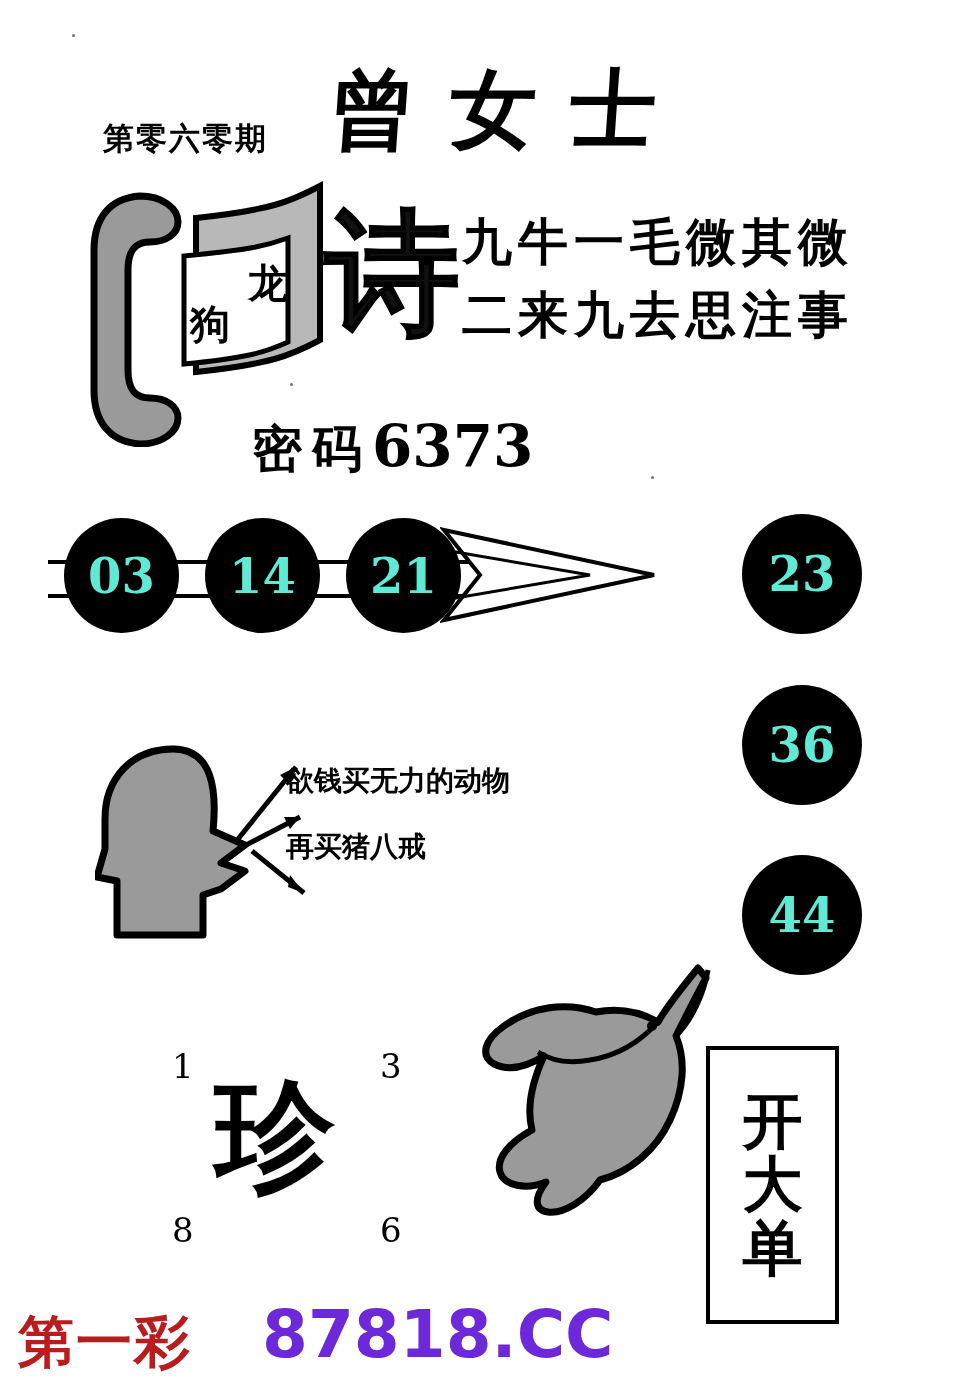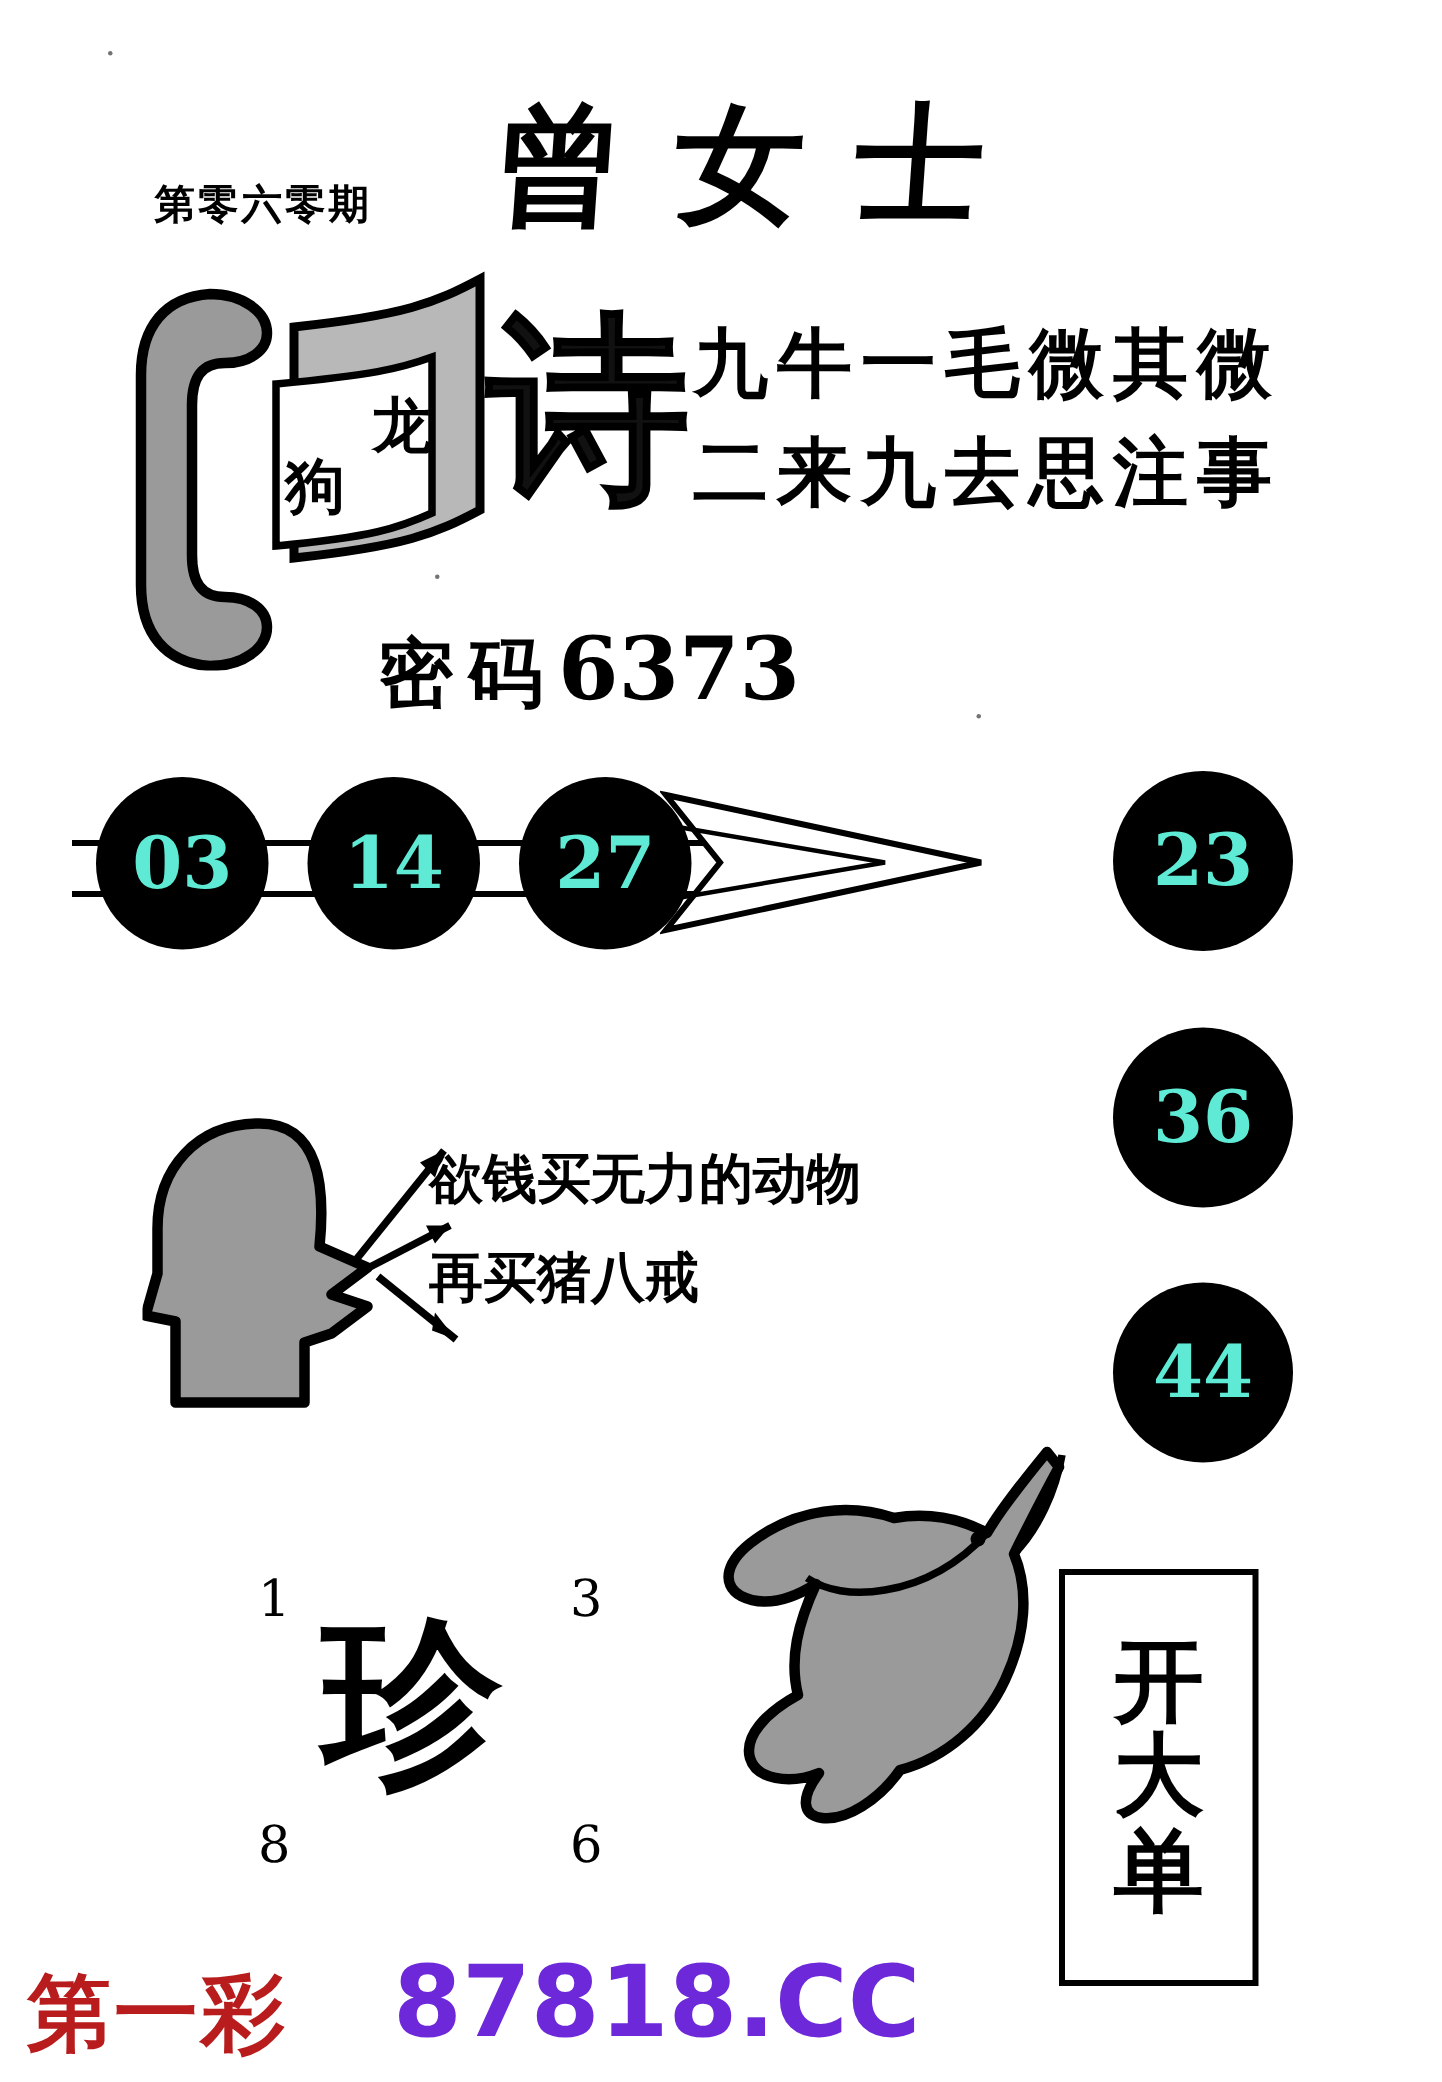--- a/index.html
+++ b/index.html
@@ -22,7 +22,7 @@
     position: absolute;
     left: 103px;
     top: 118px;
-    font-size: 27px;
+    font-size: 31px;
     font-weight: bold;
     letter-spacing: 2px;
     font-family: "DejaVu Serif", "Liberation Serif", serif;

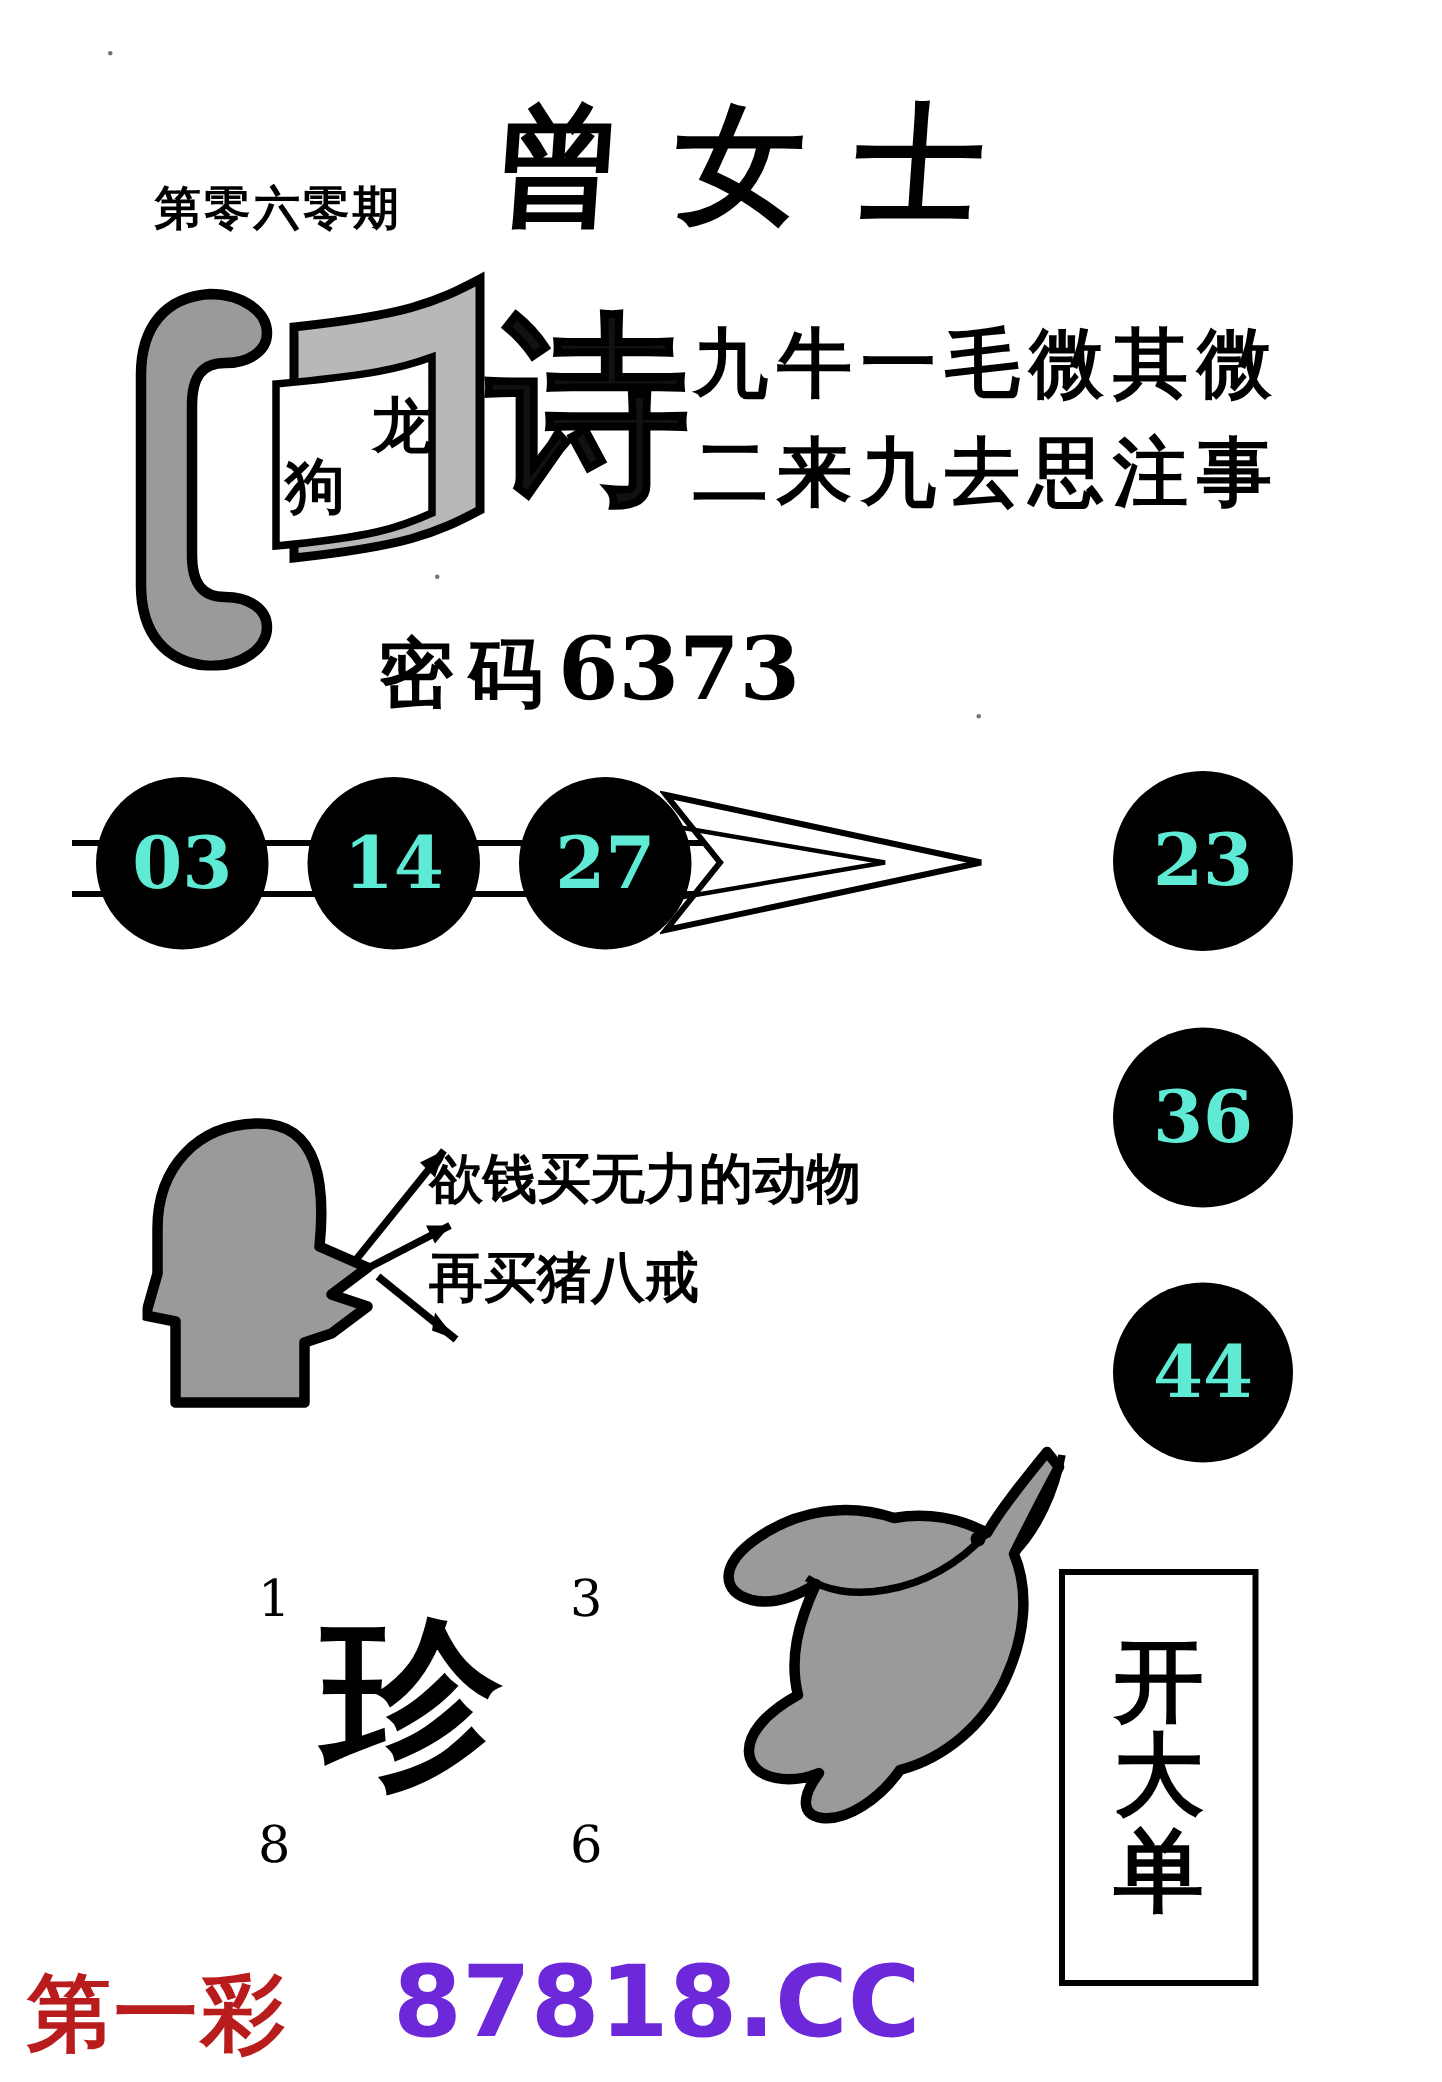--- a/index.html
+++ b/index.html
@@ -285,7 +285,7 @@
 
   <div class="ball" style="left:64px;top:518px;width:115px;height:115px;">03</div>
   <div class="ball" style="left:205px;top:518px;width:115px;height:115px;">14</div>
-  <div class="ball" style="left:346px;top:518px;width:115px;height:115px;">27</div>
+  <div class="ball" style="left:346px;top:518px;width:115px;height:115px;">21</div>
 
   <div class="ball" style="left:742px;top:514px;width:120px;height:120px;">23</div>
   <div class="ball" style="left:742px;top:685px;width:120px;height:120px;">36</div>

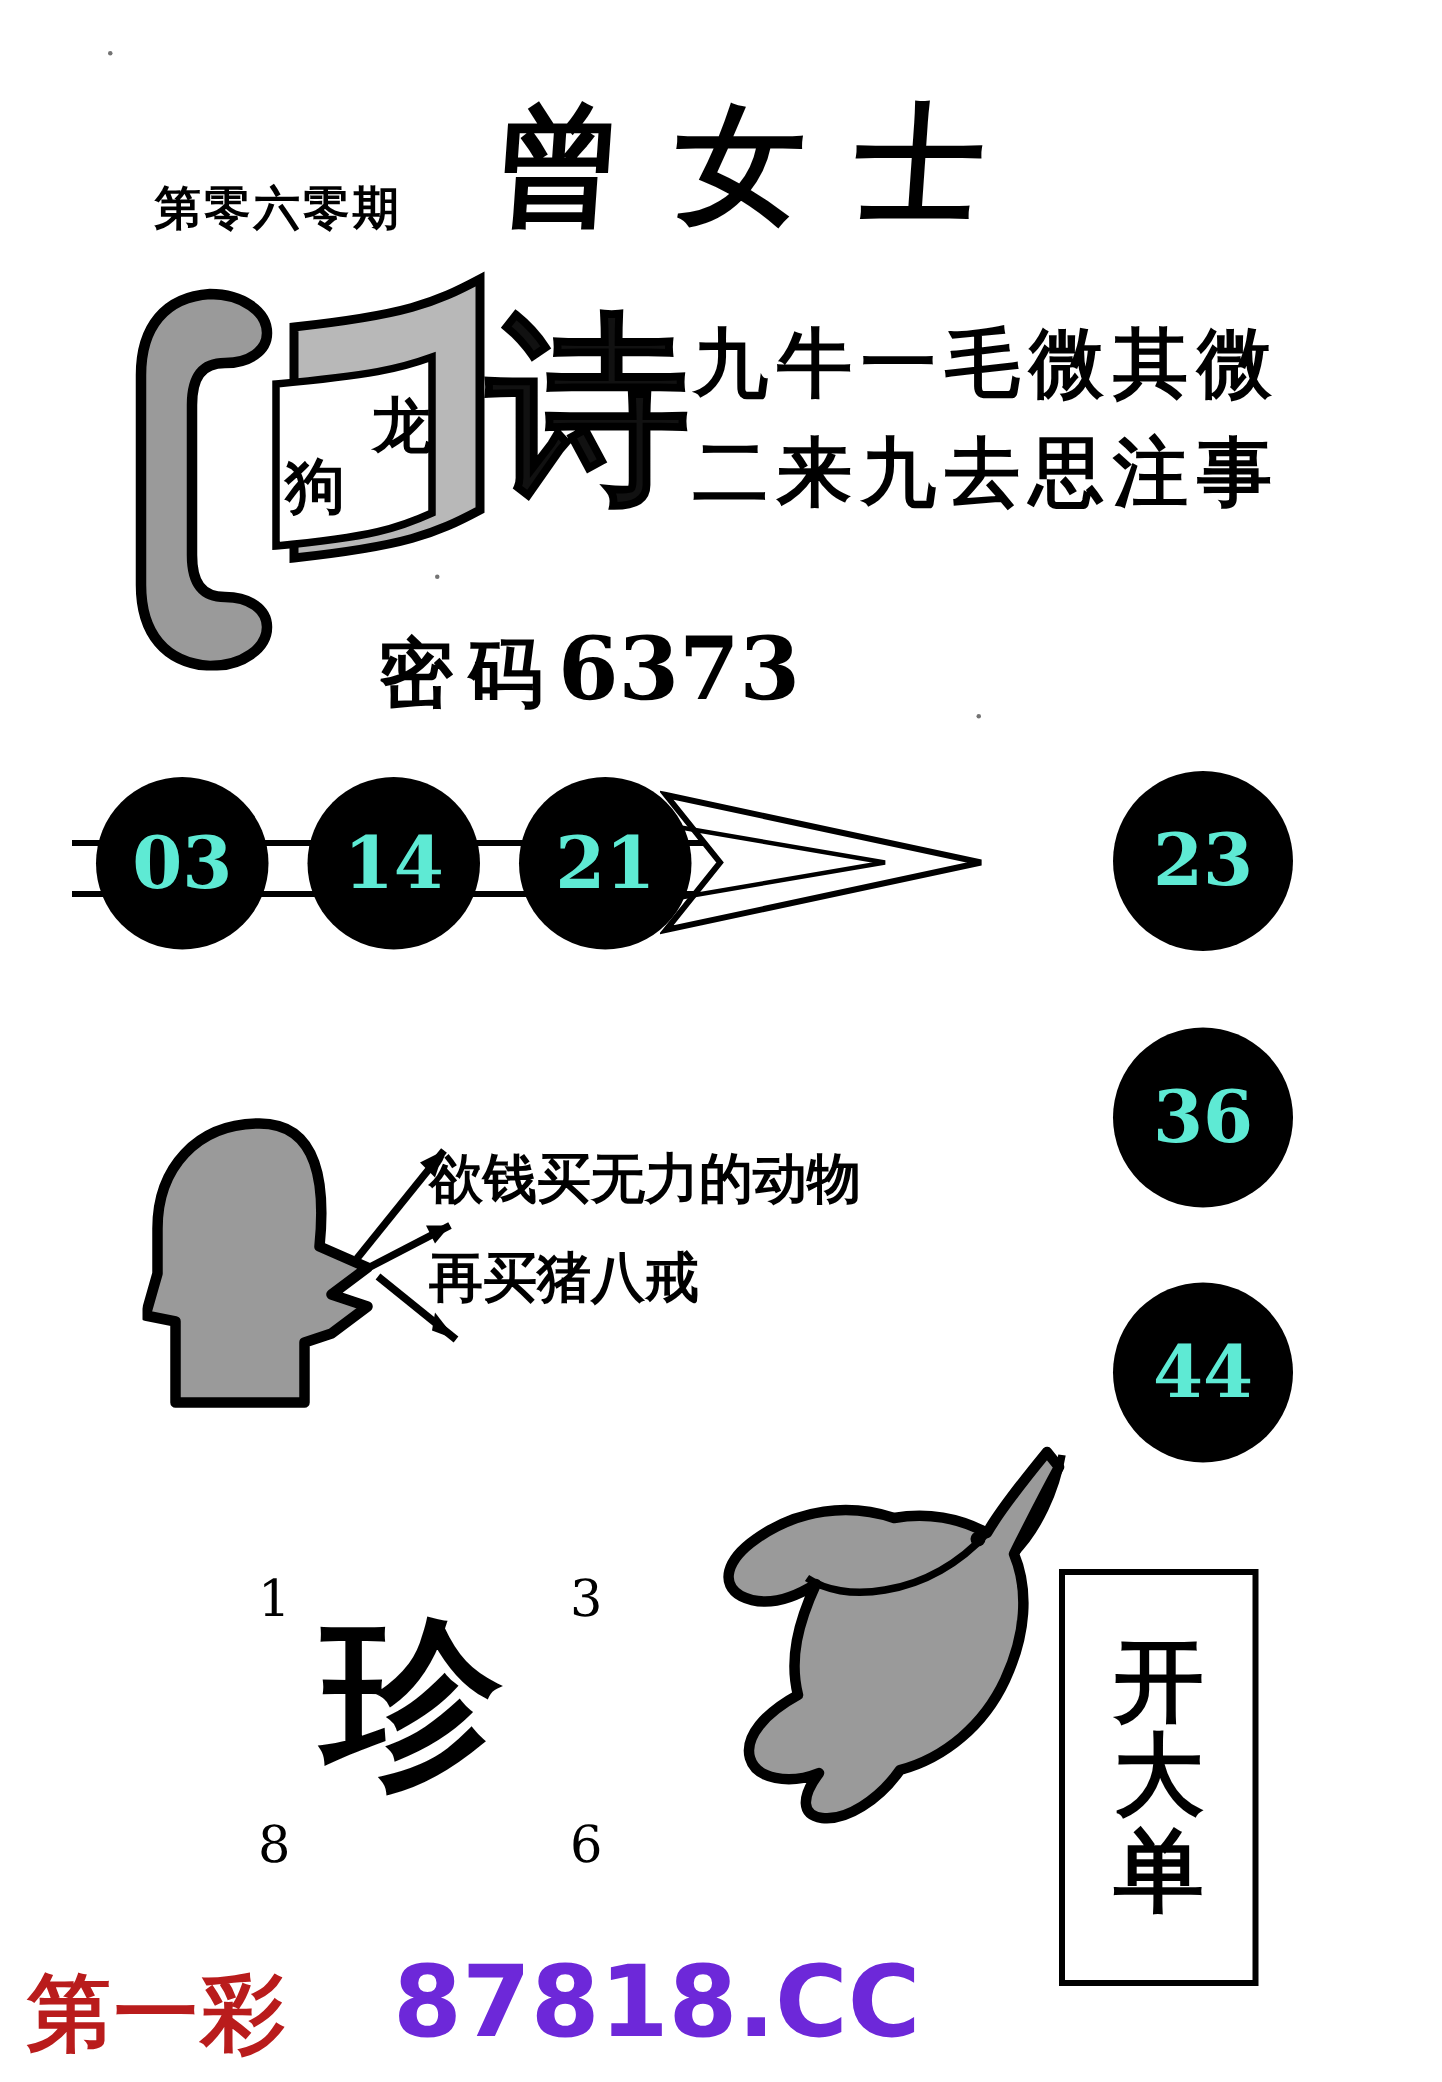--- a/index.html
+++ b/index.html
@@ -141,7 +141,7 @@
   }
   .speech-line {
     position: absolute;
-    font-size: 36px;
+    font-size: 28px;
     font-weight: bold;
     font-family: Liberation Sans, sans-serif;
     white-space: nowrap;

